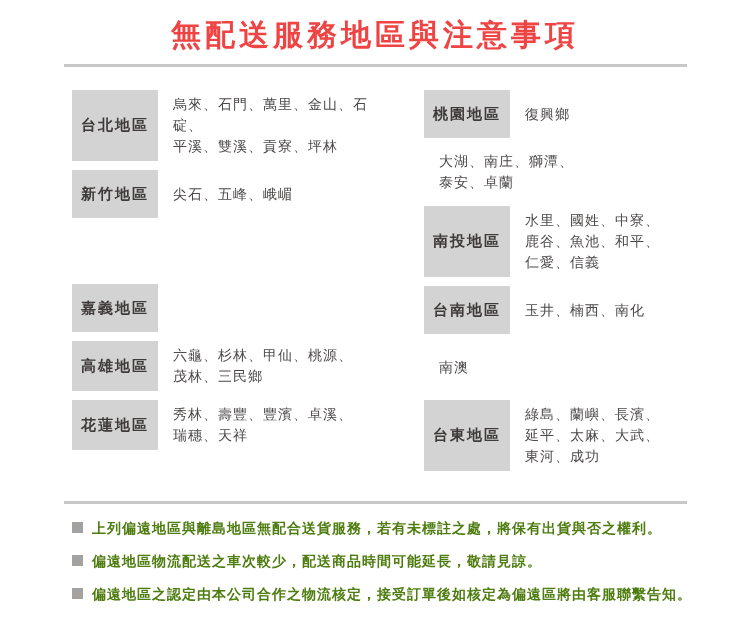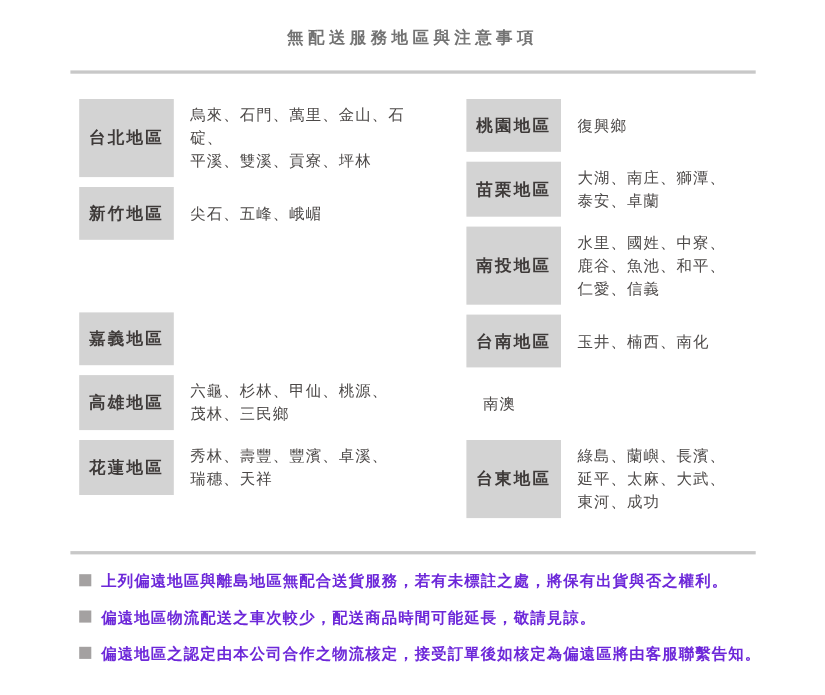--- a/index.html
+++ b/index.html
@@ -18,11 +18,11 @@
   .page-title {
     margin: 22px 0 16px 0;
     text-align: center;
-    font-size: 15px;
+    font-size: 30px;
     line-height: 26px;
     font-weight: bold;
     letter-spacing: 4px;
-    color: #737373;
+    color: #ef4444;
   }
   .divider {
     width: 623px;

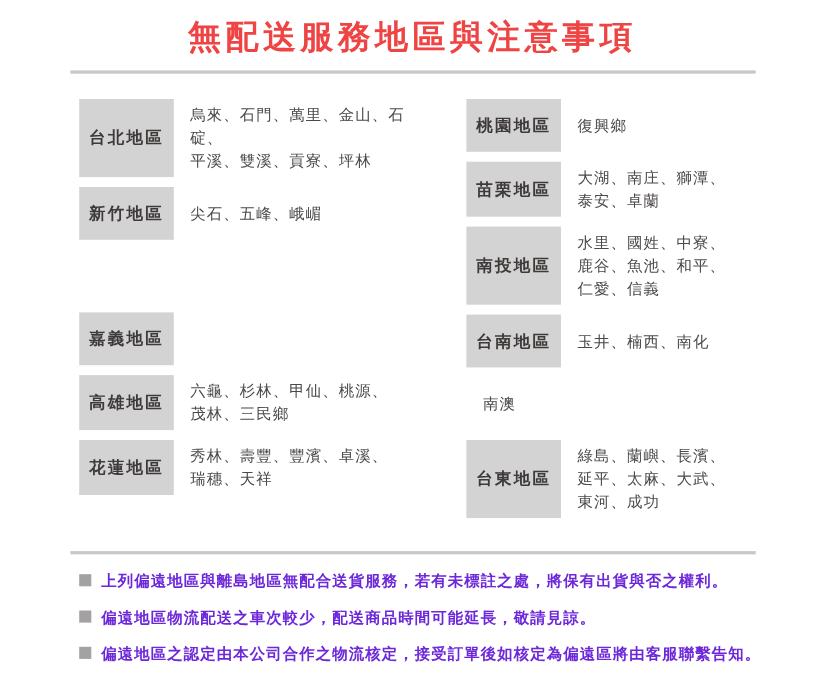--- a/index.html
+++ b/index.html
@@ -135,7 +135,6 @@
           <div class="region-areas">復興鄉</div>
         </div>
         <div class="region-row">
-          <div class="region-box">苗栗地區</div>
           <div class="region-areas">大湖、南庄、獅潭、
 泰安、卓蘭</div>
         </div>

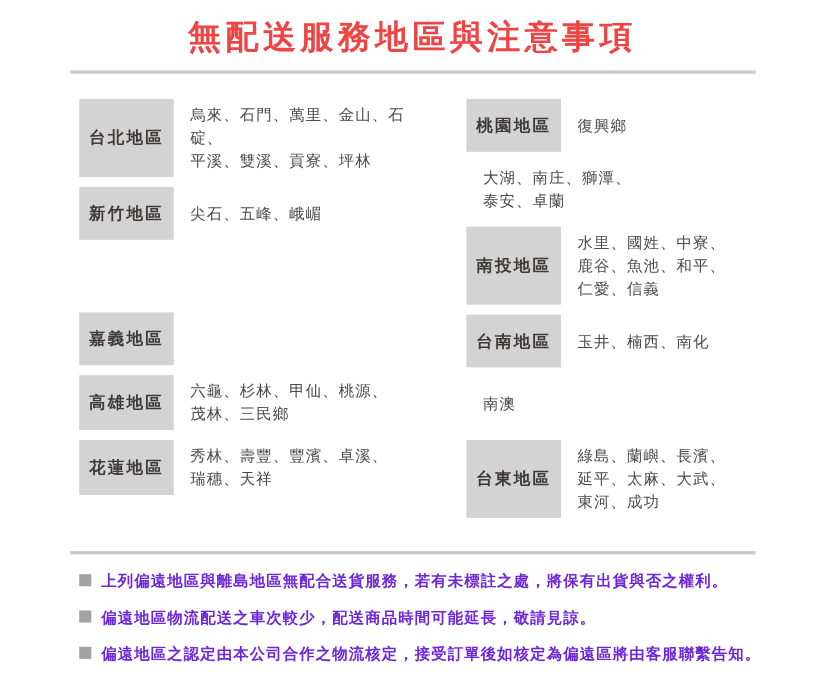--- a/index.html
+++ b/index.html
@@ -92,7 +92,7 @@
     line-height: 16px;
     font-weight: bold;
     letter-spacing: 1px;
-    color: #6d28d9;
+    color: #4d7c0f;
   }
 </style>
 </head>

